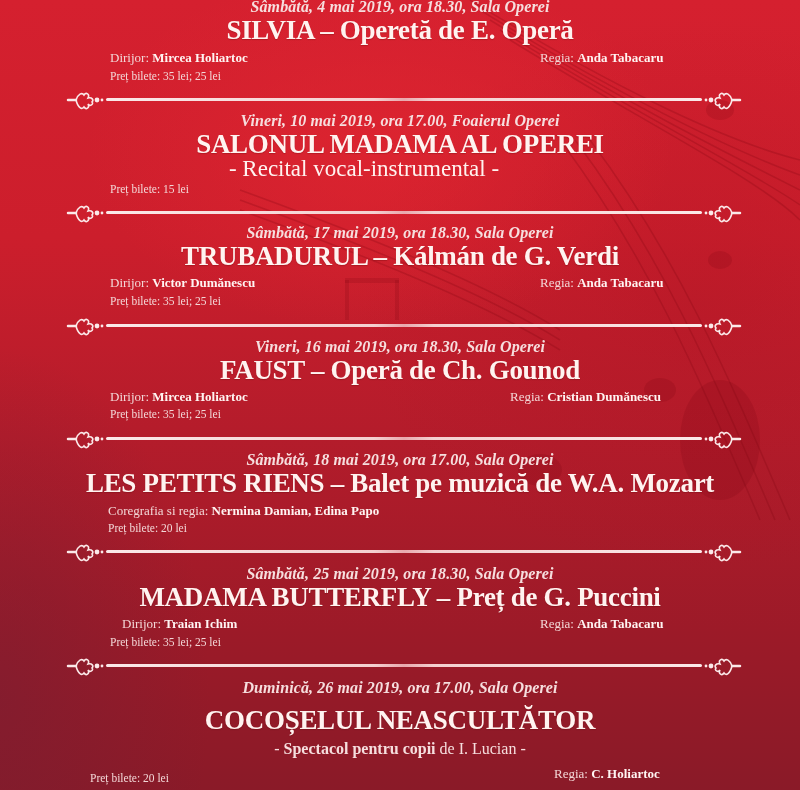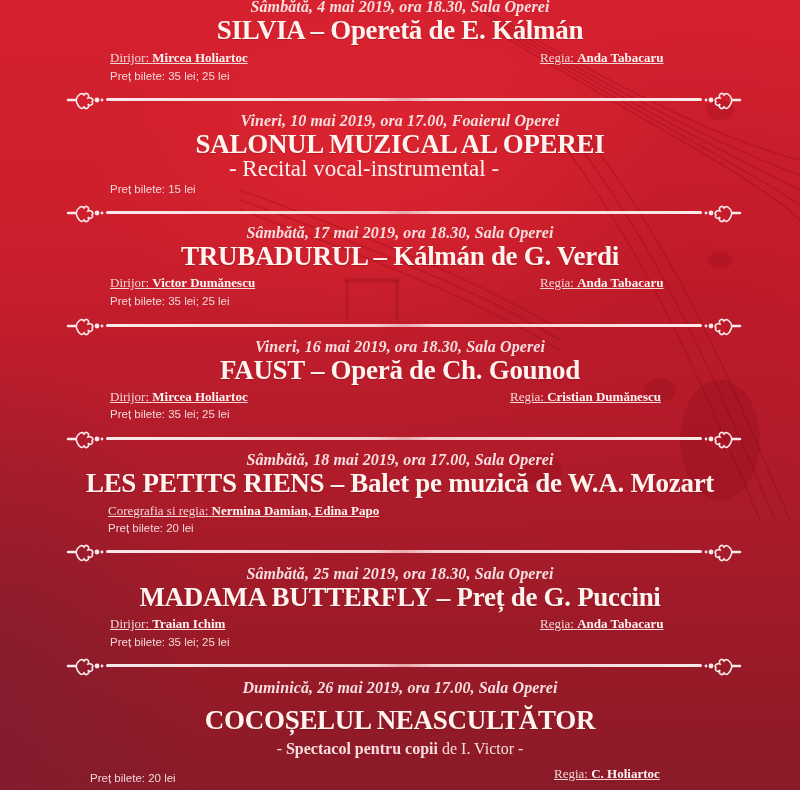--- a/index.html
+++ b/index.html
@@ -94,7 +94,7 @@
 
 <section class="event">
   <div class="date" style="top:-2px">Sâmbătă, 4 mai 2019, ora 18.30, Sala Operei</div>
-  <div class="title" style="top:15px">SILVIA – Operetă de E. Kálmán</div>
+  <div class="title" style="top:15px">SILVIA – Operetă de E. Operă</div>
   <div class="credit" style="left:110px;top:50px"><span class="k">Dirijor:</span> <span class="v">Mircea Holiartoc</span></div>
   <div class="credit" style="left:540px;top:50px"><span class="k">Regia:</span> <span class="v">Anda Tabacaru</span></div>
   <div class="price" style="left:110px;top:70px">Preț bilete: 35 lei; 25 lei</div>

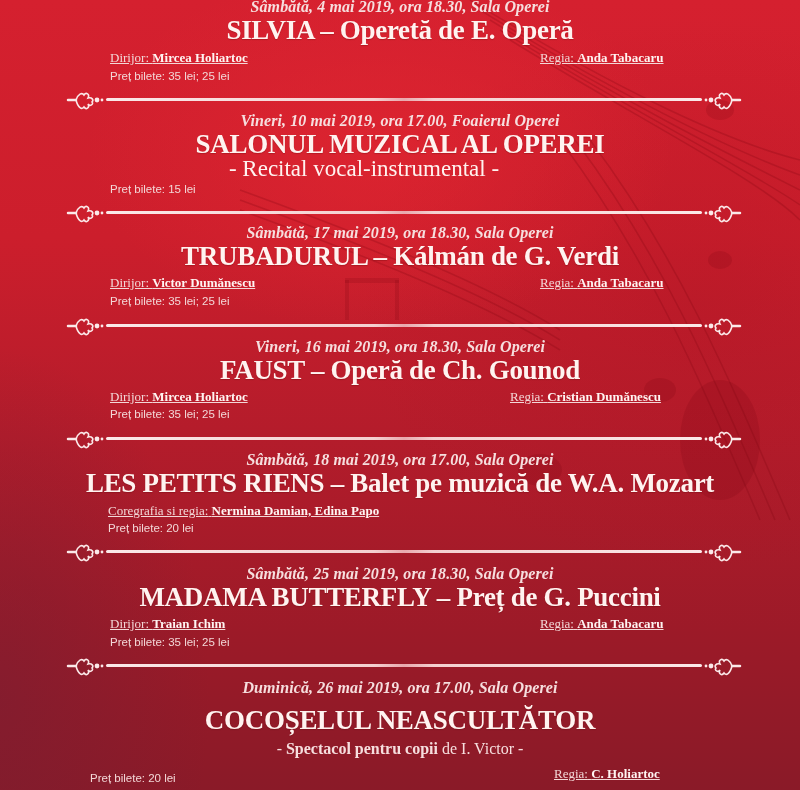--- a/index.html
+++ b/index.html
@@ -36,7 +36,7 @@
   }
   .subtitle-small b { font-weight: bold; }
   .credit {
-    position: absolute; font-size: 13px; color: #f3d7d7; white-space: nowrap; text-decoration: underline;
+    position: absolute; font-size: 13px; color: #f3d7d7; white-space: nowrap;
   }
   .credit .k { font-family: "Liberation Serif", serif; }
   .credit .v { font-weight: bold; color: #fff4f2; }

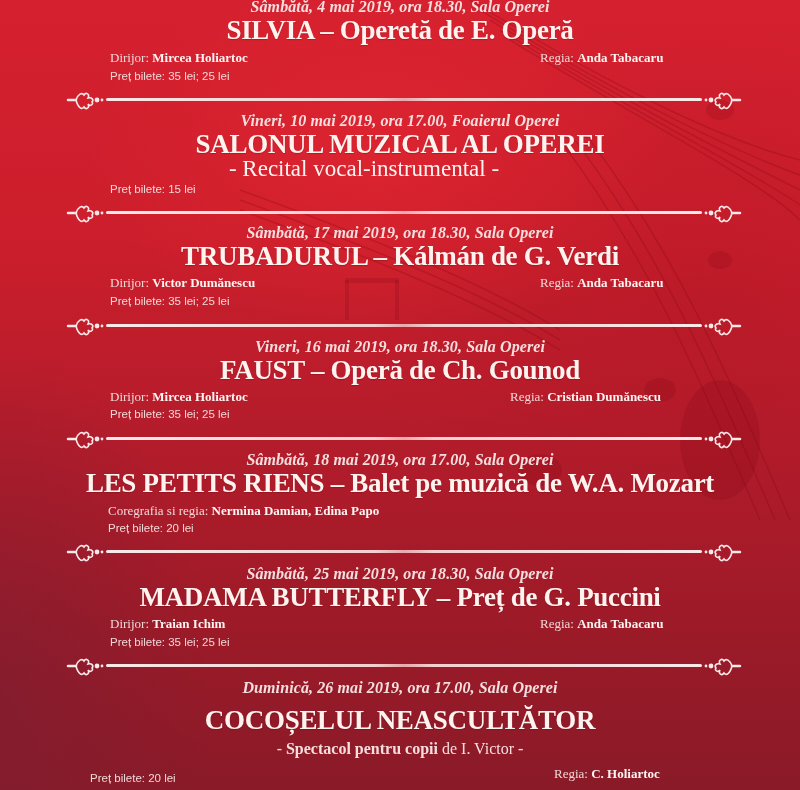--- a/index.html
+++ b/index.html
@@ -41,7 +41,7 @@
   .credit .k { font-family: "Liberation Serif", serif; }
   .credit .v { font-weight: bold; color: #fff4f2; }
   .price {
-    position: absolute; font-family: Liberation Sans, sans-serif; font-size: 11.5px;
+    position: absolute; font-family: Liberation Serif, serif; font-size: 11.5px;
     color: #f3d7d7; white-space: nowrap;
   }
   .divider { position: absolute; left: 66px; width: 676px; height: 20px; }

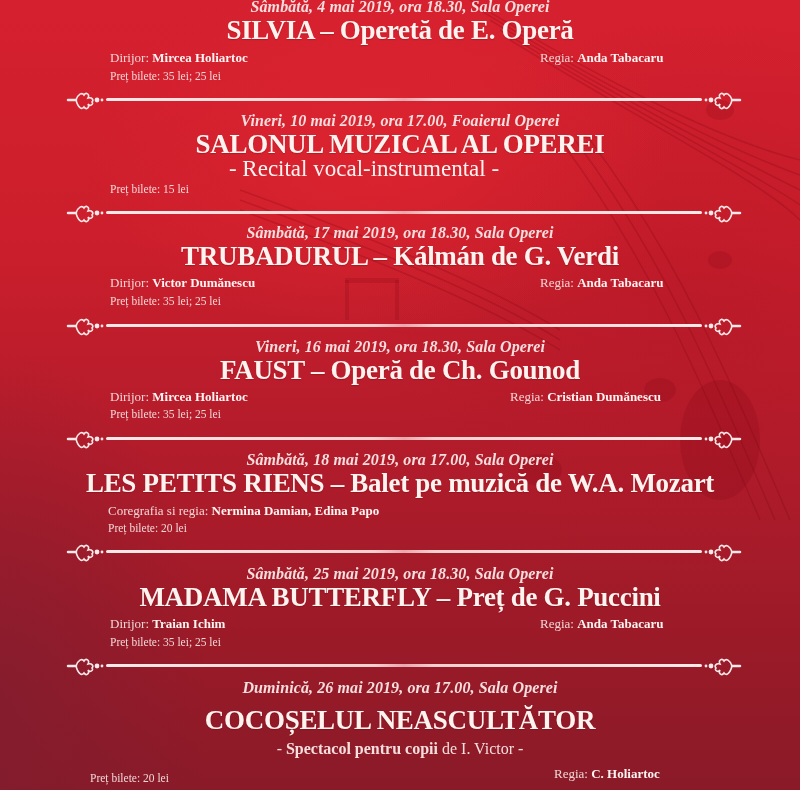--- a/index.html
+++ b/index.html
@@ -111,7 +111,7 @@
 
 <section class="event">
   <div class="date" style="top:112px">Vineri, 10 mai  2019, ora 17.00, Foaierul Operei</div>
-  <div class="title" style="top:129px">SALONUL MUZICAL AL OPEREI</div>
+  <div class="title" style="top:129px">SALONUL MADAMA AL OPEREI</div>
   <div class="subtitle" style="top:156px">- Recital vocal-instrumental -</div>
   <div class="price" style="left:110px;top:183px">Preț bilete: 15 lei</div>
 </section>

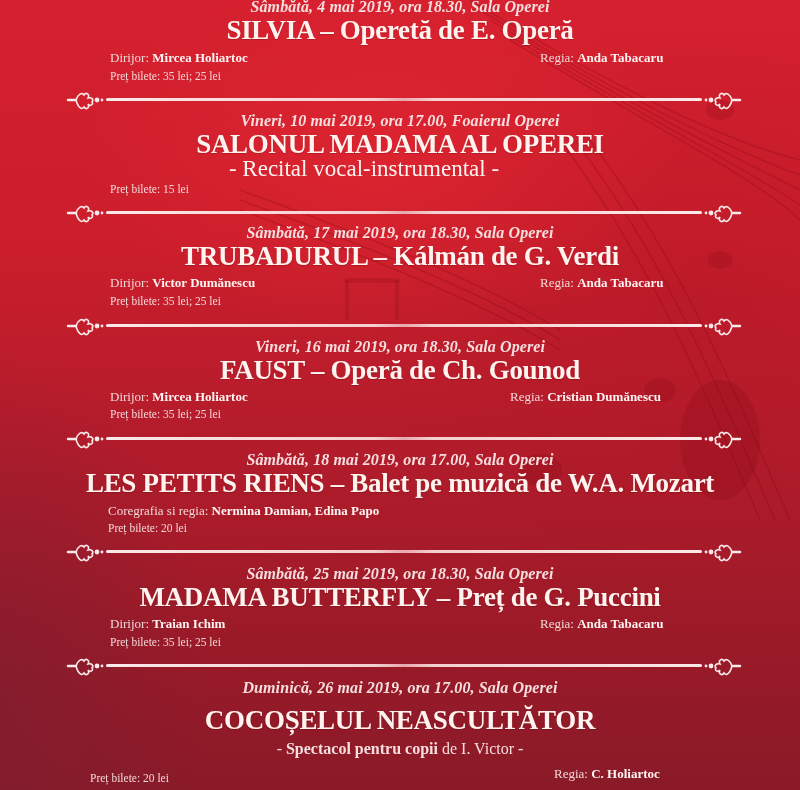--- a/index.html
+++ b/index.html
@@ -178,7 +178,7 @@
 <section class="event">
   <div class="date" style="top:565px">Sâmbătă, 25  mai  2019, ora 18.30, Sala Operei</div>
   <div class="title" style="top:582px">MADAMA BUTTERFLY – Preț de G. Puccini</div>
-  <div class="credit" style="left:110px;top:616px"><span class="k">Dirijor:</span> <span class="v">Traian Ichim</span></div>
+  <div class="credit" style="left:122px;top:616px"><span class="k">Dirijor:</span> <span class="v">Traian Ichim</span></div>
   <div class="credit" style="left:540px;top:616px"><span class="k">Regia:</span> <span class="v">Anda Tabacaru</span></div>
   <div class="price" style="left:110px;top:636px">Preț bilete: 35 lei; 25 lei</div>
 </section>

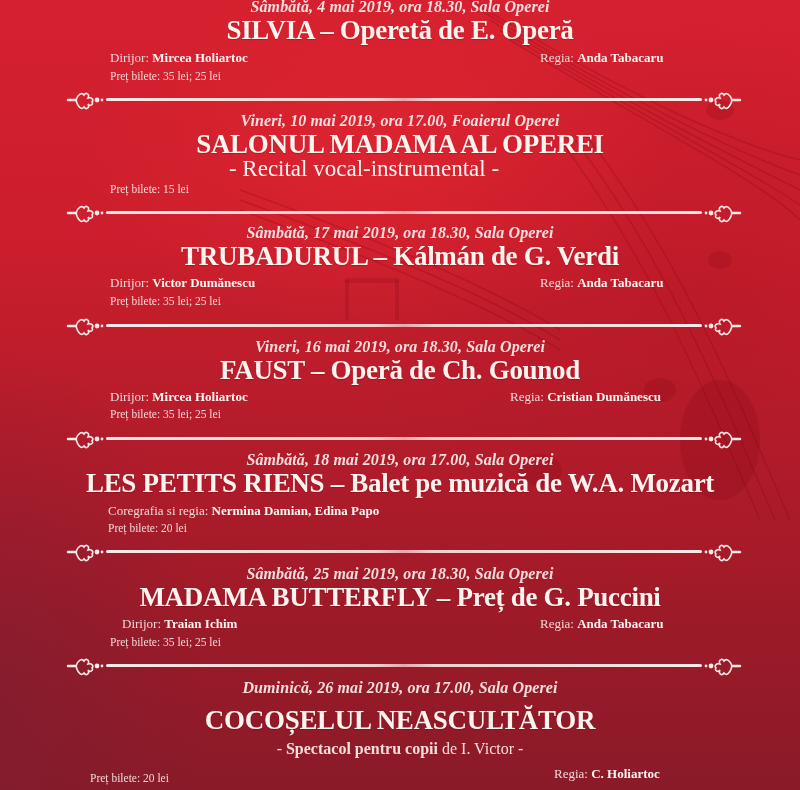--- a/index.html
+++ b/index.html
@@ -195,7 +195,7 @@
 <section class="event">
   <div class="date" style="top:679px">Duminică, 26 mai 2019, ora 17.00, Sala Operei</div>
   <div class="title" style="top:705px">COCOȘELUL NEASCULTĂTOR</div>
-  <div class="subtitle-small" style="top:740px"><span>- </span><b>Spectacol pentru copii</b><span> de I. Victor -</span></div>
+  <div class="subtitle-small" style="top:740px"><span>- </span><b>Spectacol pentru copii</b><span> de I. Lucian -</span></div>
   <div class="credit" style="left:554px;top:766px"><span class="k">Regia:</span> <span class="v">C. Holiartoc</span></div>
   <div class="price" style="left:90px;top:772px">Preț bilete: 20 lei</div>
 </section>

